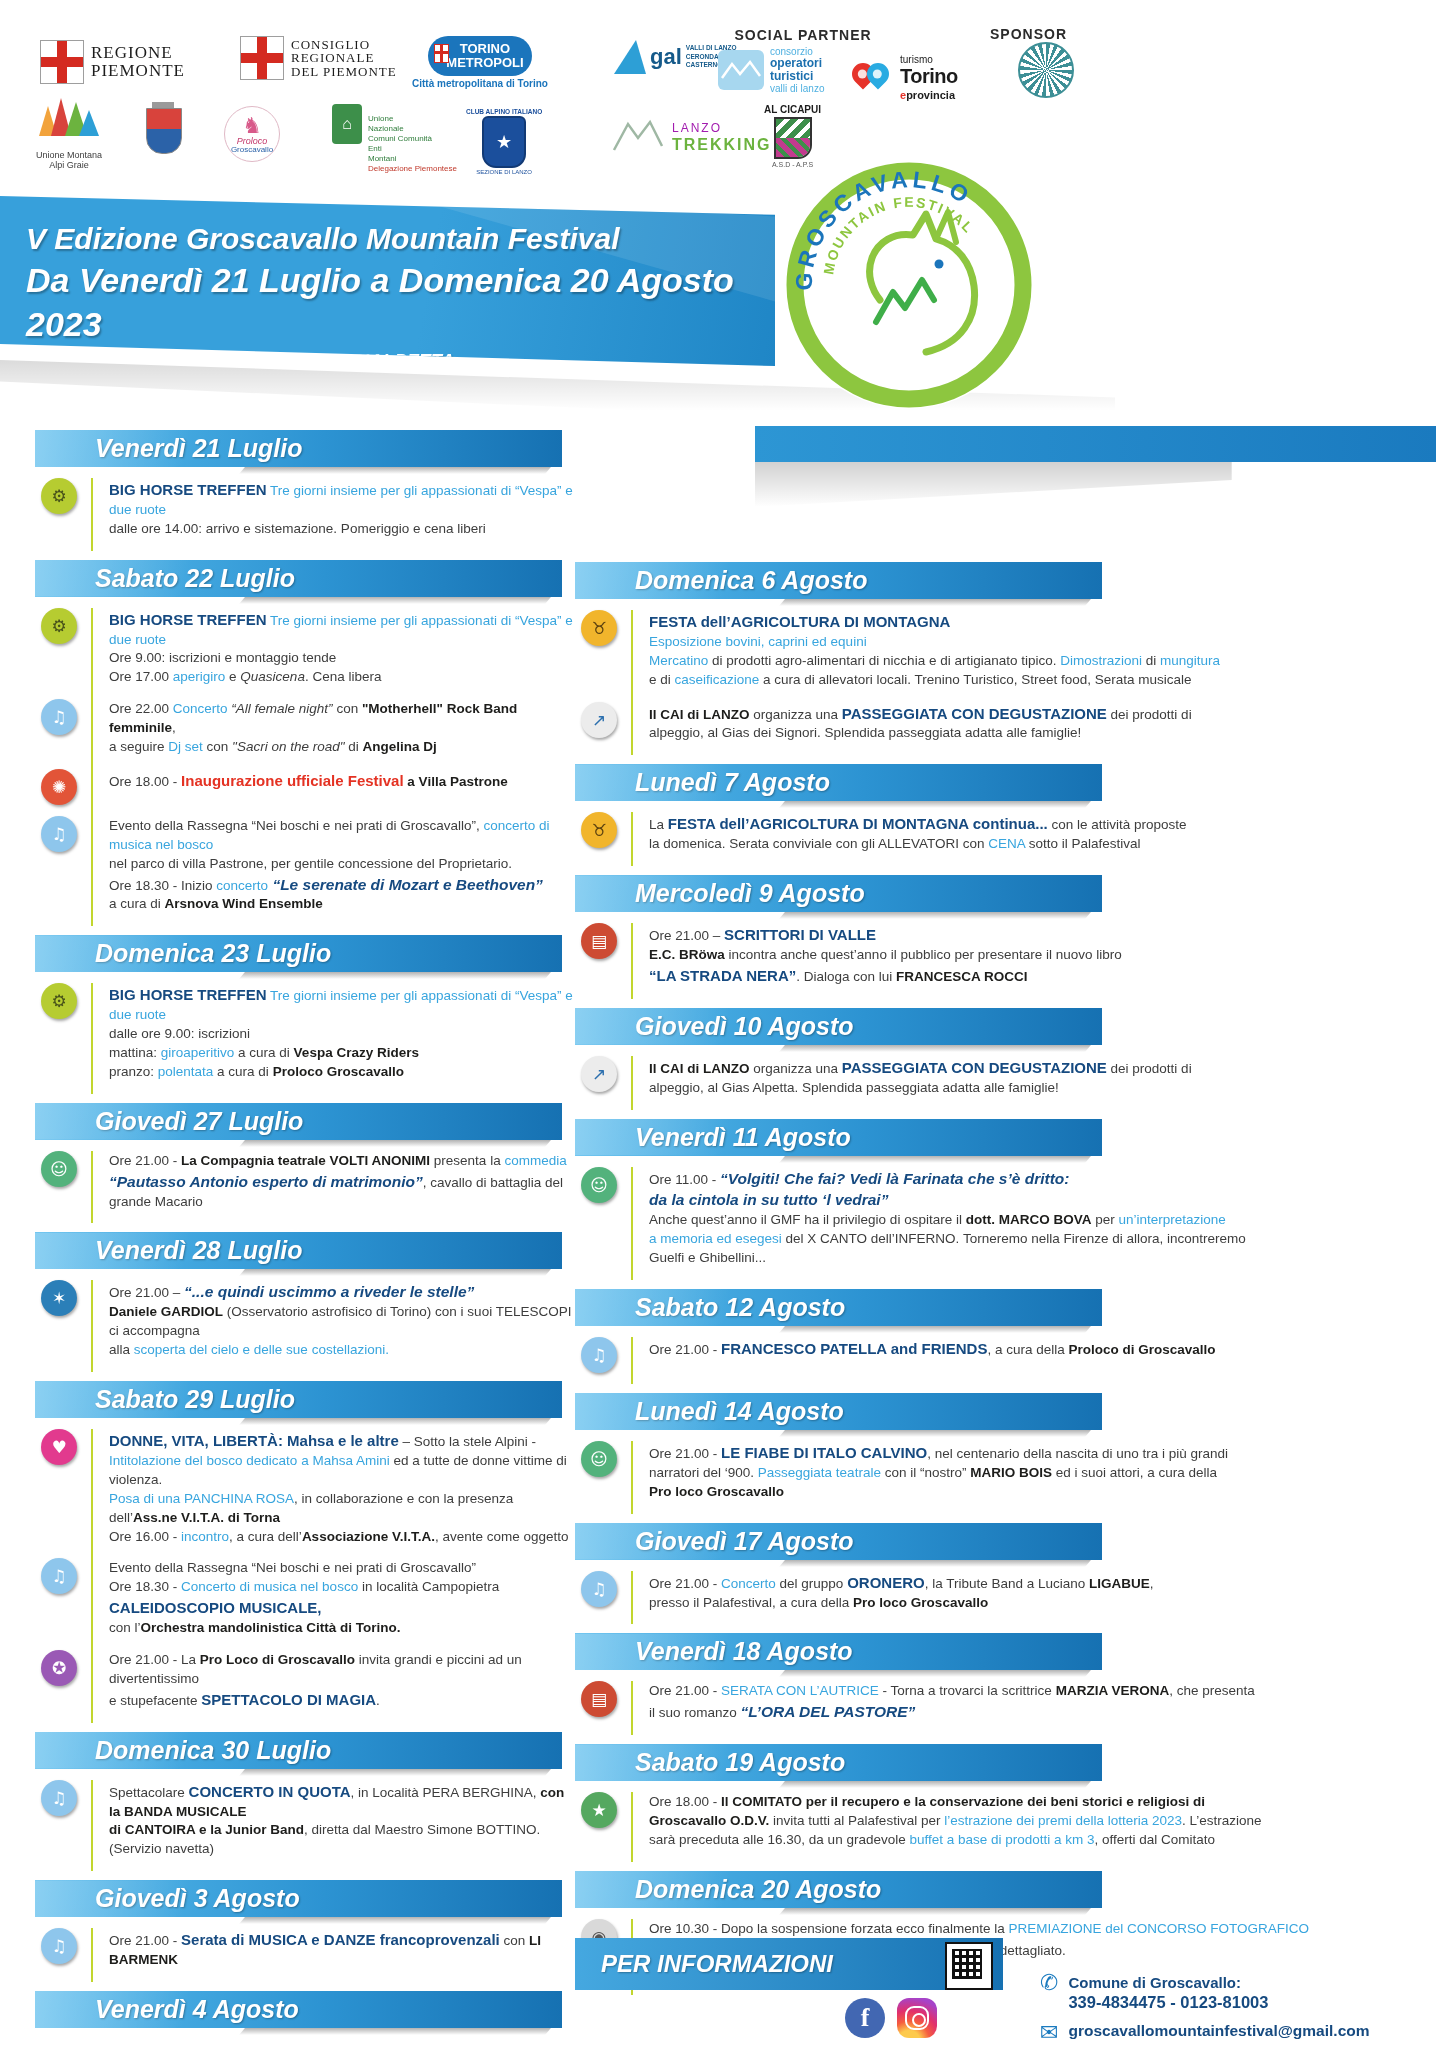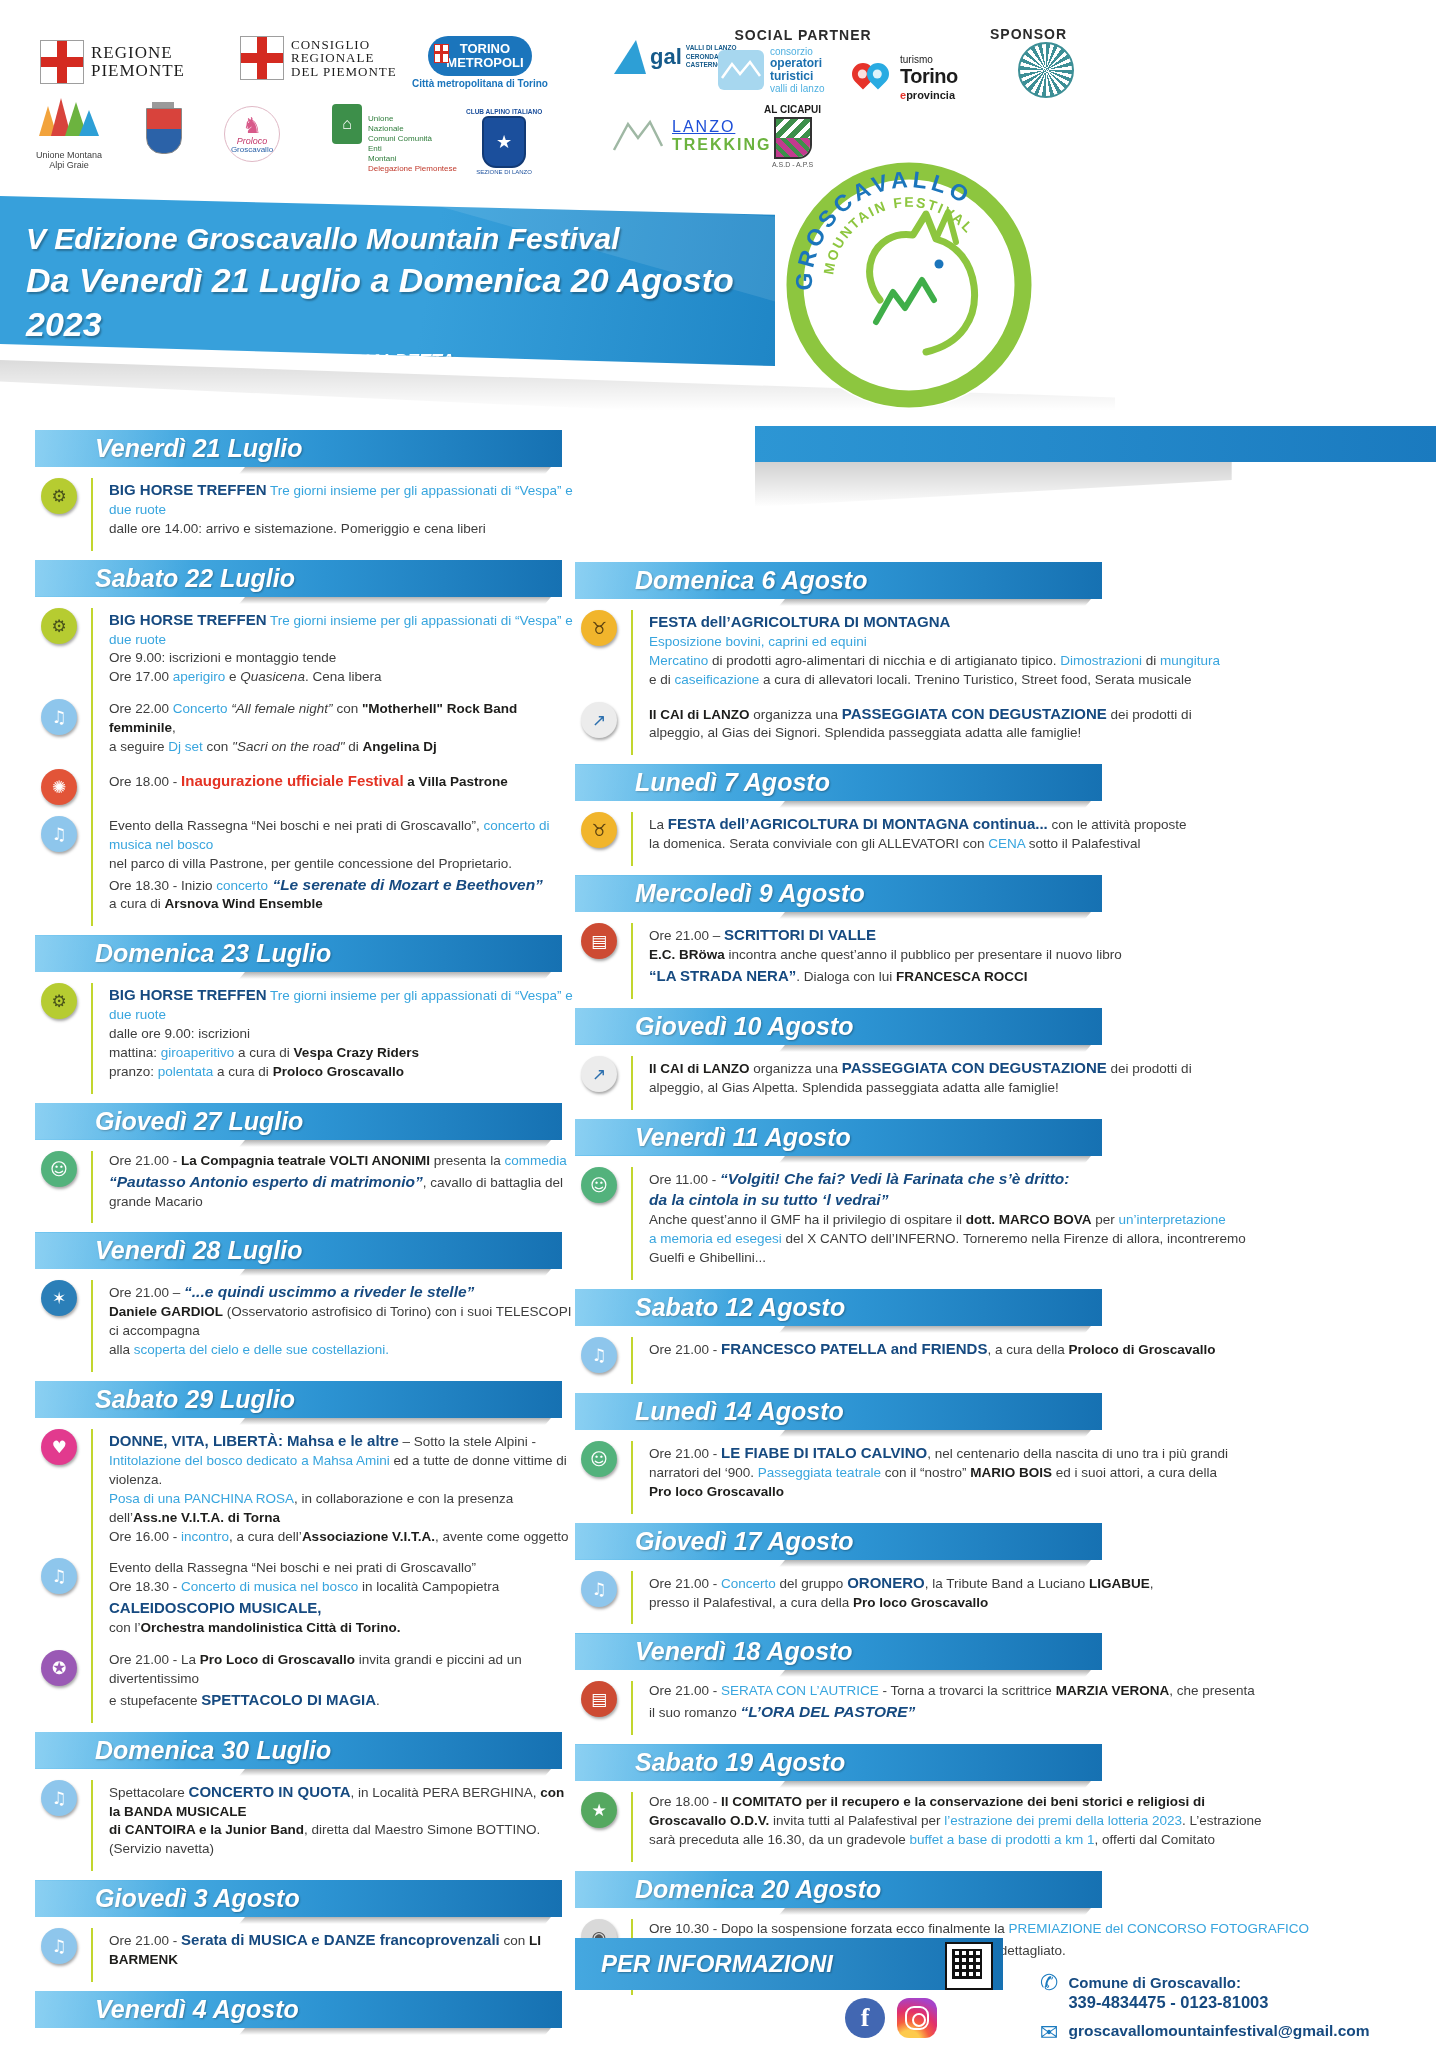--- a/index.html
+++ b/index.html
@@ -54,7 +54,7 @@
   .uncem-text{font-size:8px;line-height:1.25;color:#2f7d3b;white-space:pre-line;}
   .uncem-text .red{color:#c0392b;}
   .cai-shield{width:40px;height:48px;background:#1b4f9c;border-radius:6px 6px 14px 14px;color:#fff;display:flex;align-items:center;justify-content:center;font-size:18px;border:2px solid #123a75;}
-  .lanzo-text .l1{font-size:16px;color:#1d4ed8;letter-spacing:2px;text-decoration:underline;}
+  .lanzo-text .l1{font-size:12px;color:#a21caf;letter-spacing:2px;}
   .lanzo-text .l2{font-size:16px;color:#6cb33f;letter-spacing:2px;font-weight:bold;}
   .cica-box{width:34px;height:38px;border:2px solid #333;border-radius:0 0 14px 0;overflow:hidden;display:flex;flex-direction:column;}
   .cica-box .b1{flex:1;background:repeating-linear-gradient(135deg,#3d8f4a 0 6px,#fff 6px 10px);}

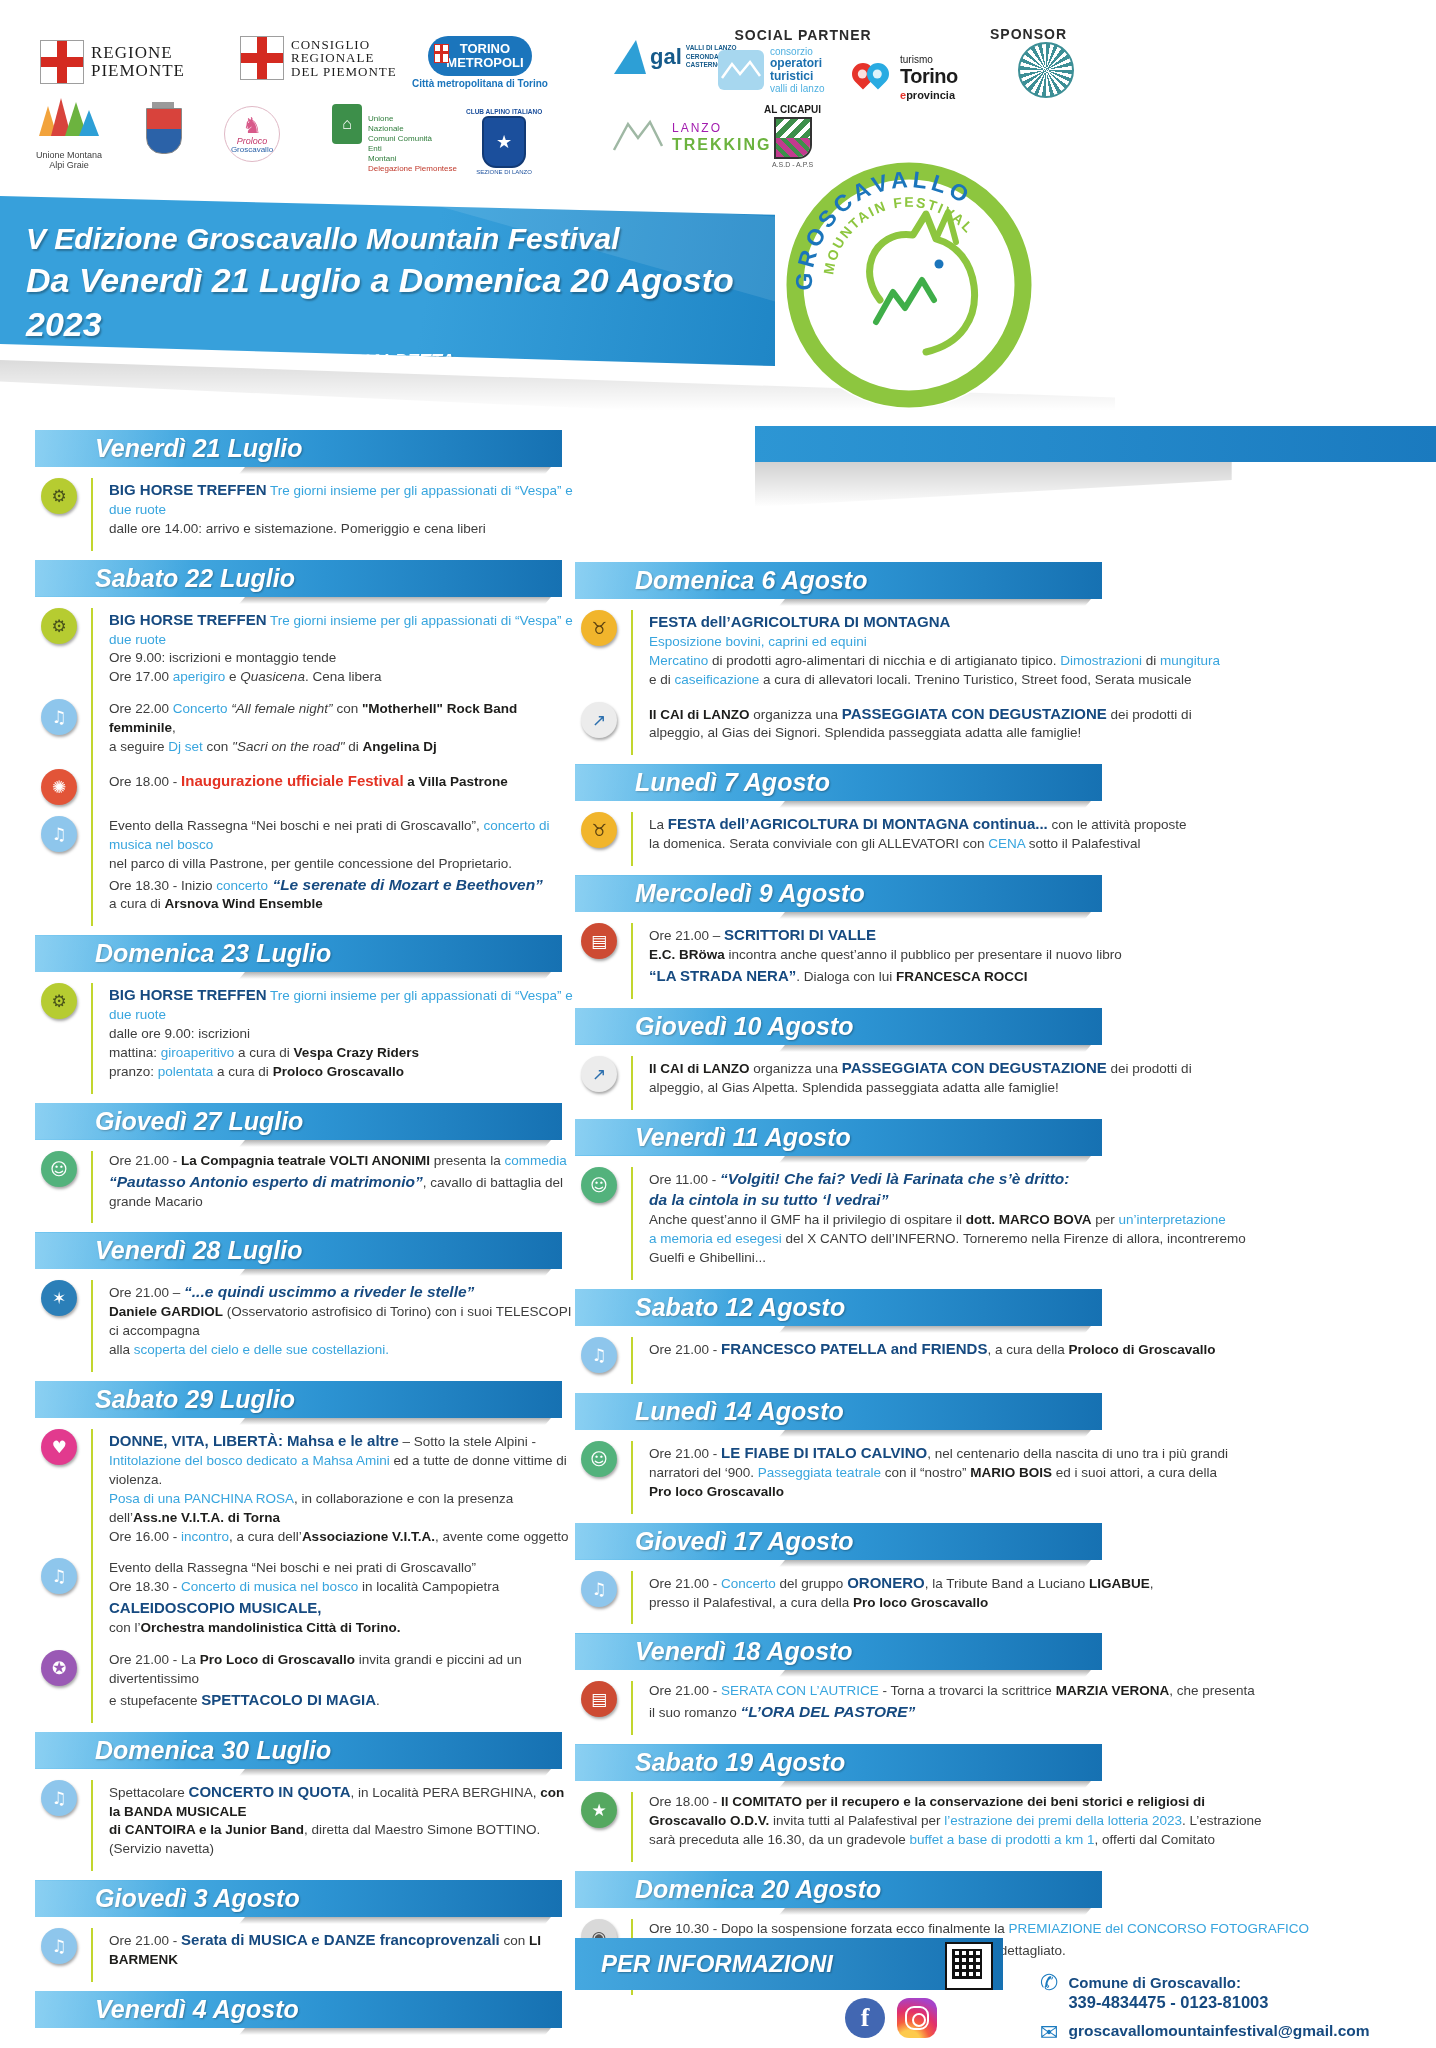--- a/index.html
+++ b/index.html
@@ -559,7 +559,7 @@
           <div class="evt-text">
             <p class="evt-line"><span class="seg-n">Ore 18.00 - </span><span class="seg-b">Il COMITATO per il recupero e la conservazione dei beni storici e religiosi di</span></p>
             <p class="evt-line"><span class="seg-b">Groscavallo O.D.V.</span><span class="seg-n"> invita tutti al Palafestival per </span><span class="seg-lb">l’estrazione dei premi della lotteria 2023</span><span class="seg-n">. L’estrazione</span></p>
-            <p class="evt-line"><span class="seg-n">sarà preceduta alle 16.30, da un gradevole </span><span class="seg-lb">buffet a base di prodotti a km 1</span><span class="seg-n">, offerti dal Comitato</span></p>
+            <p class="evt-line"><span class="seg-n">sarà preceduta alle 16.30, da un gradevole </span><span class="seg-lb">buffet a base di prodotti a km 3</span><span class="seg-n">, offerti dal Comitato</span></p>
           </div>
         </div>
       </div>

